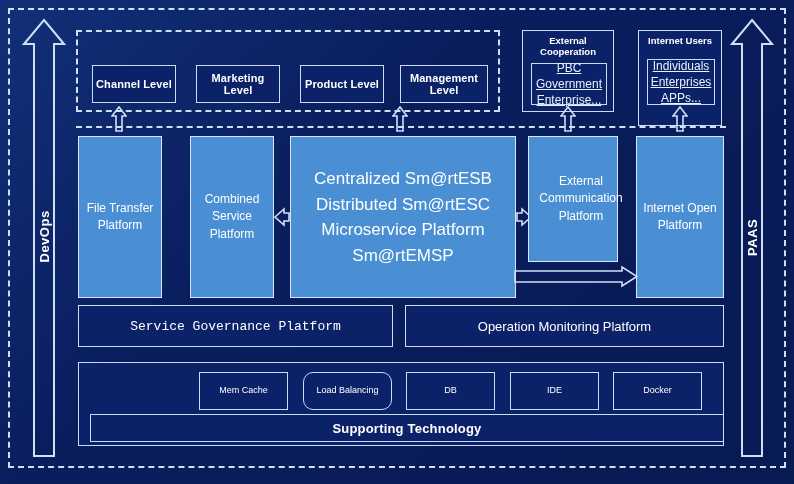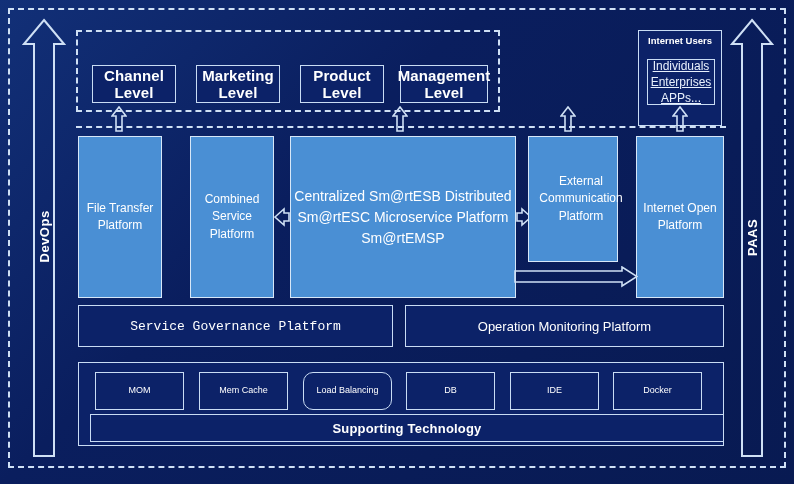--- a/index.html
+++ b/index.html
@@ -153,6 +153,12 @@
     <span>Management Level</span>
   </div>
 
+  <div class="abs dark-box" style="left:522px; top:30px; width:92px; height:82px; display:block; position:absolute;">
+    <div class="actor-title">External Cooperation</div>
+    <div class="abs dark-box actor-body" style="left:8px; top:32px; width:76px; height:42px;">
+      <span>PBC Government Enterprise...</span>
+    </div>
+  </div>
 
   <div class="abs dark-box" style="left:638px; top:30px; width:84px; height:96px; display:block; position:absolute;">
     <div class="actor-title">Internet Users</div>

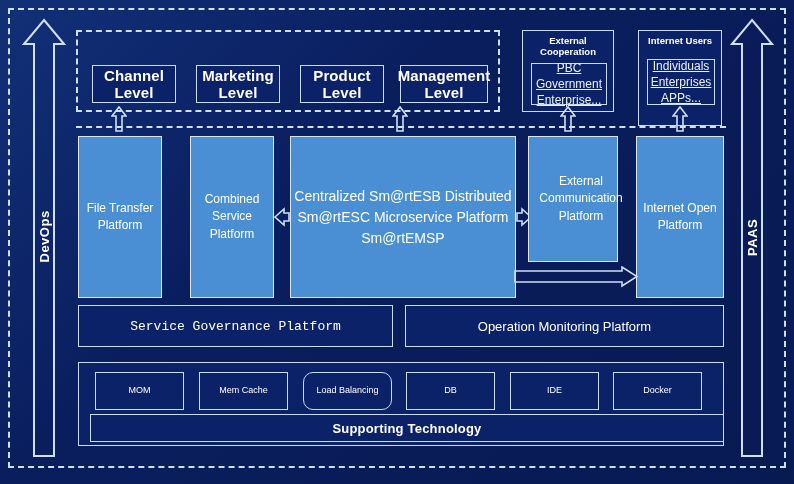--- a/index.html
+++ b/index.html
@@ -49,7 +49,7 @@
   }
 
   .level-box {
-    font-size: 15px;
+    font-size: 11px;
     font-weight: bold;
     letter-spacing: .1px;
   }

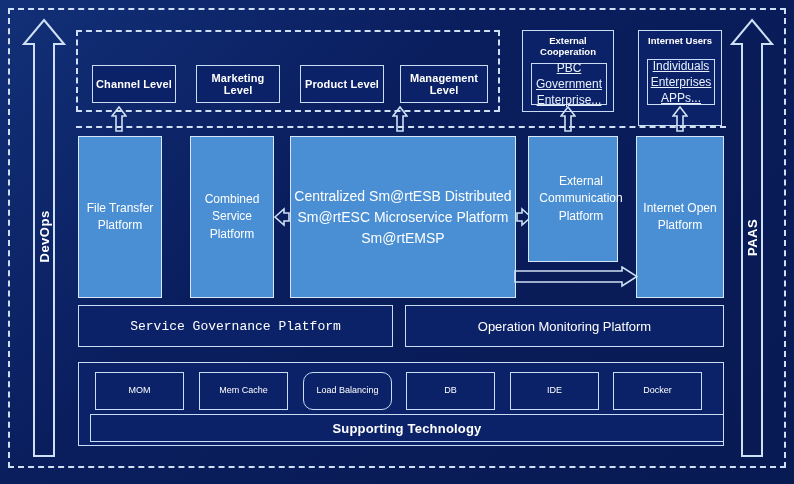--- a/index.html
+++ b/index.html
@@ -78,7 +78,7 @@
     font-weight: normal;
   }
   .center-text {
-    font-size: 14px;
+    font-size: 17px;
     line-height: 1.5;
     font-weight: normal;
   }

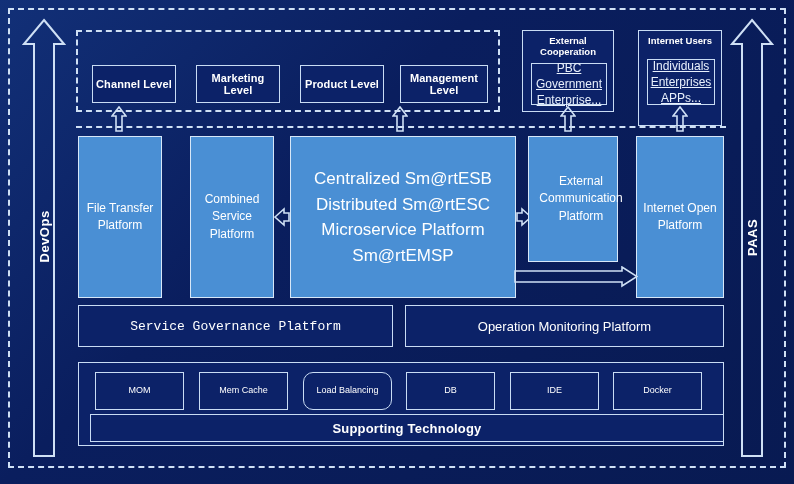--- a/index.html
+++ b/index.html
@@ -237,9 +237,6 @@
 
   <div class="abs dark-box" style="left:78px; top:362px; width:646px; height:84px; display:block;"></div>
 
-  <div class="abs dark-box tech-box" style="left:95px; top:372px; width:89px; height:38px;">
-    <span>MOM</span>
-  </div>
   <div class="abs dark-box tech-box" style="left:199px; top:372px; width:89px; height:38px;">
     <span>Mem Cache</span>
   </div>

